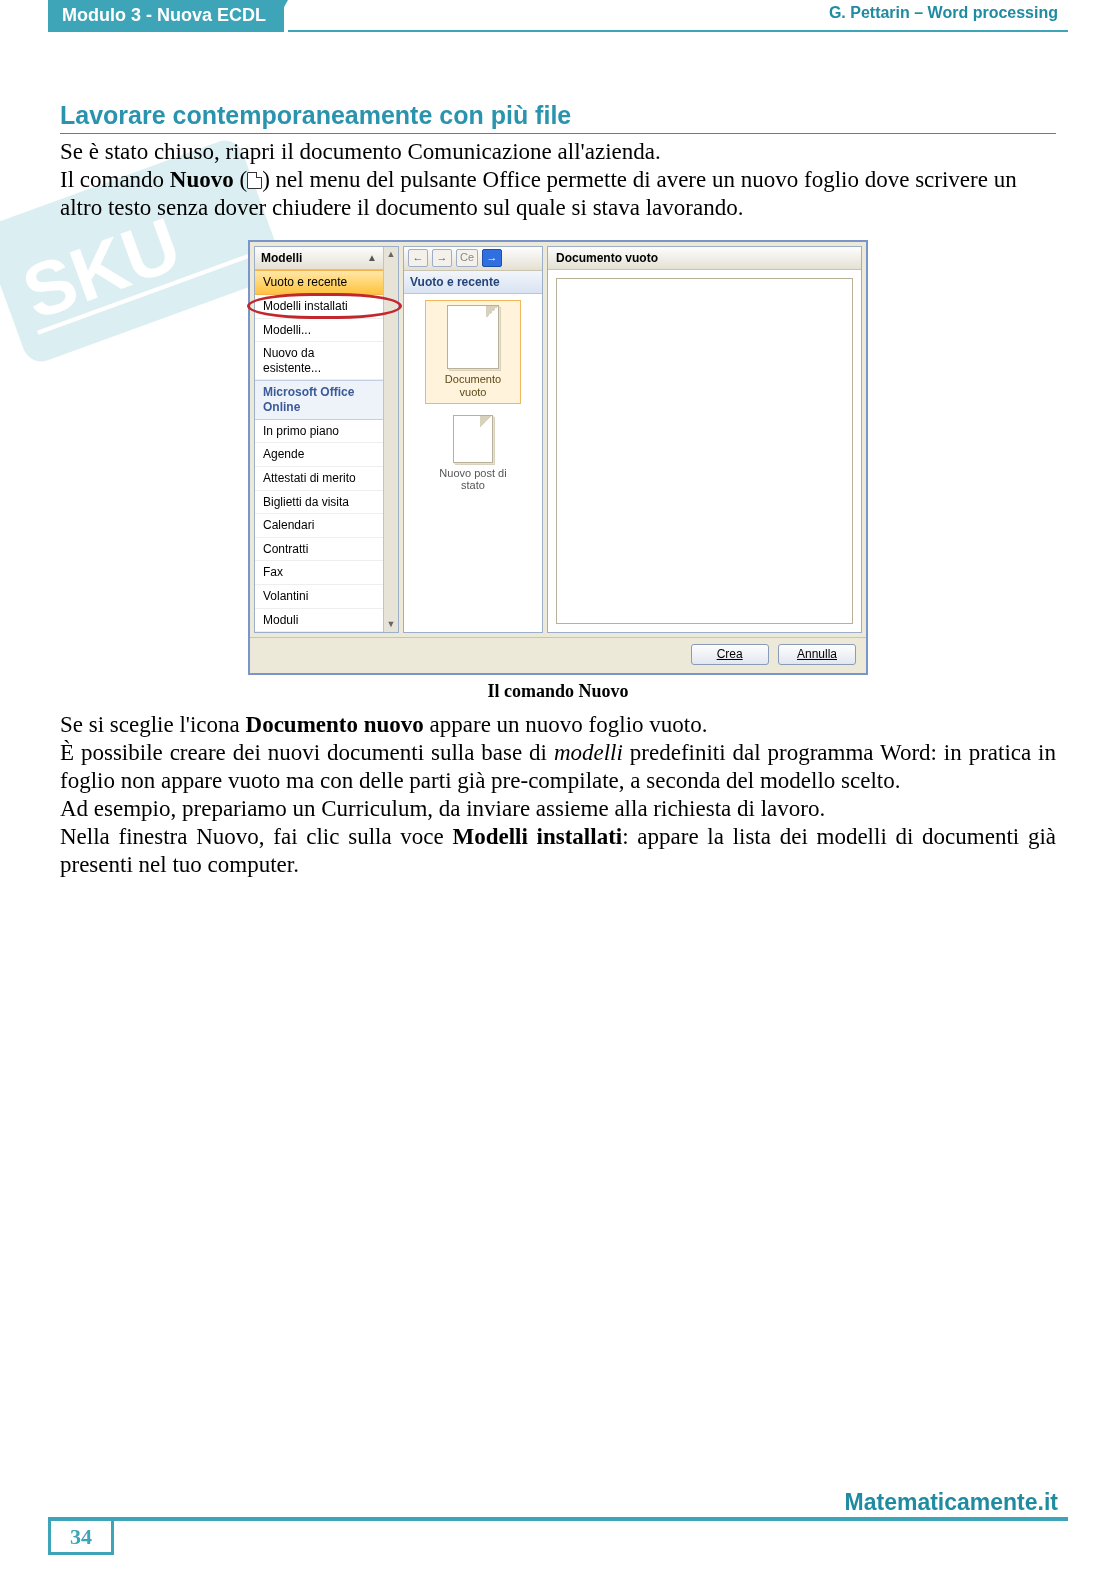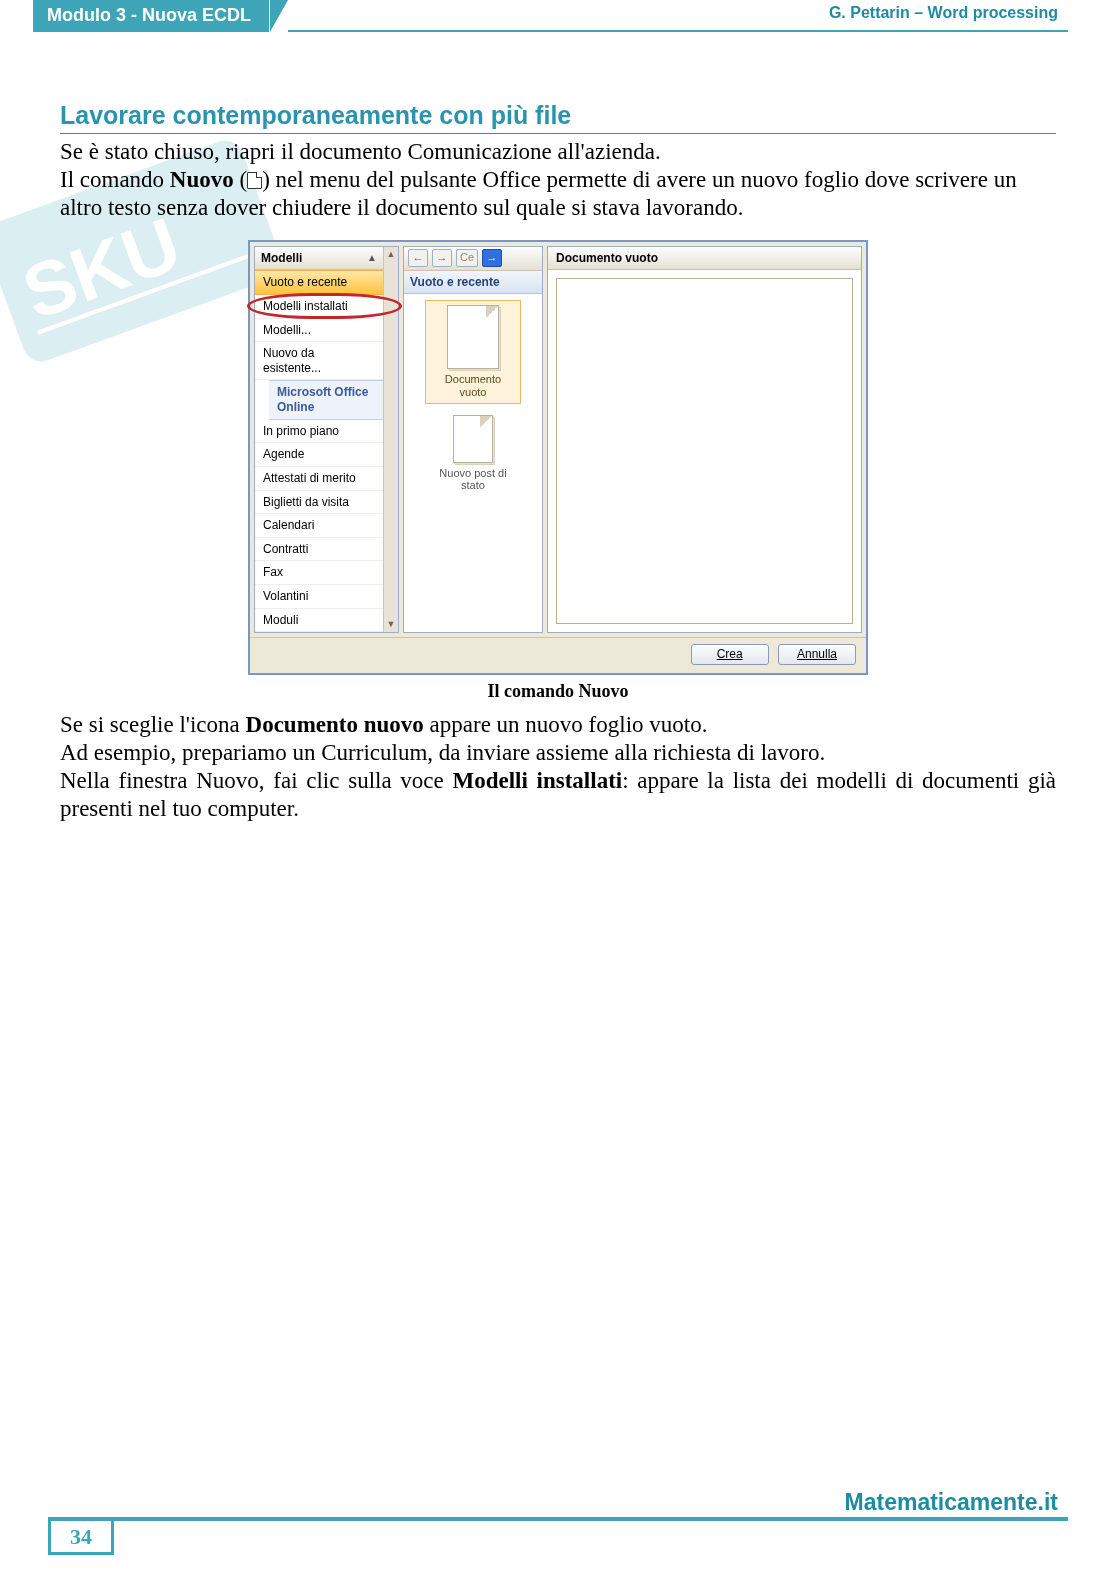--- a/index.html
+++ b/index.html
@@ -28,7 +28,7 @@
   }
   .header-tab {
     position: absolute;
-    left: 33px; top: 0;
+    left: 48px; top: 0;
     height: 32px;
     background: #3ea4b7;
     color: #ffffff;

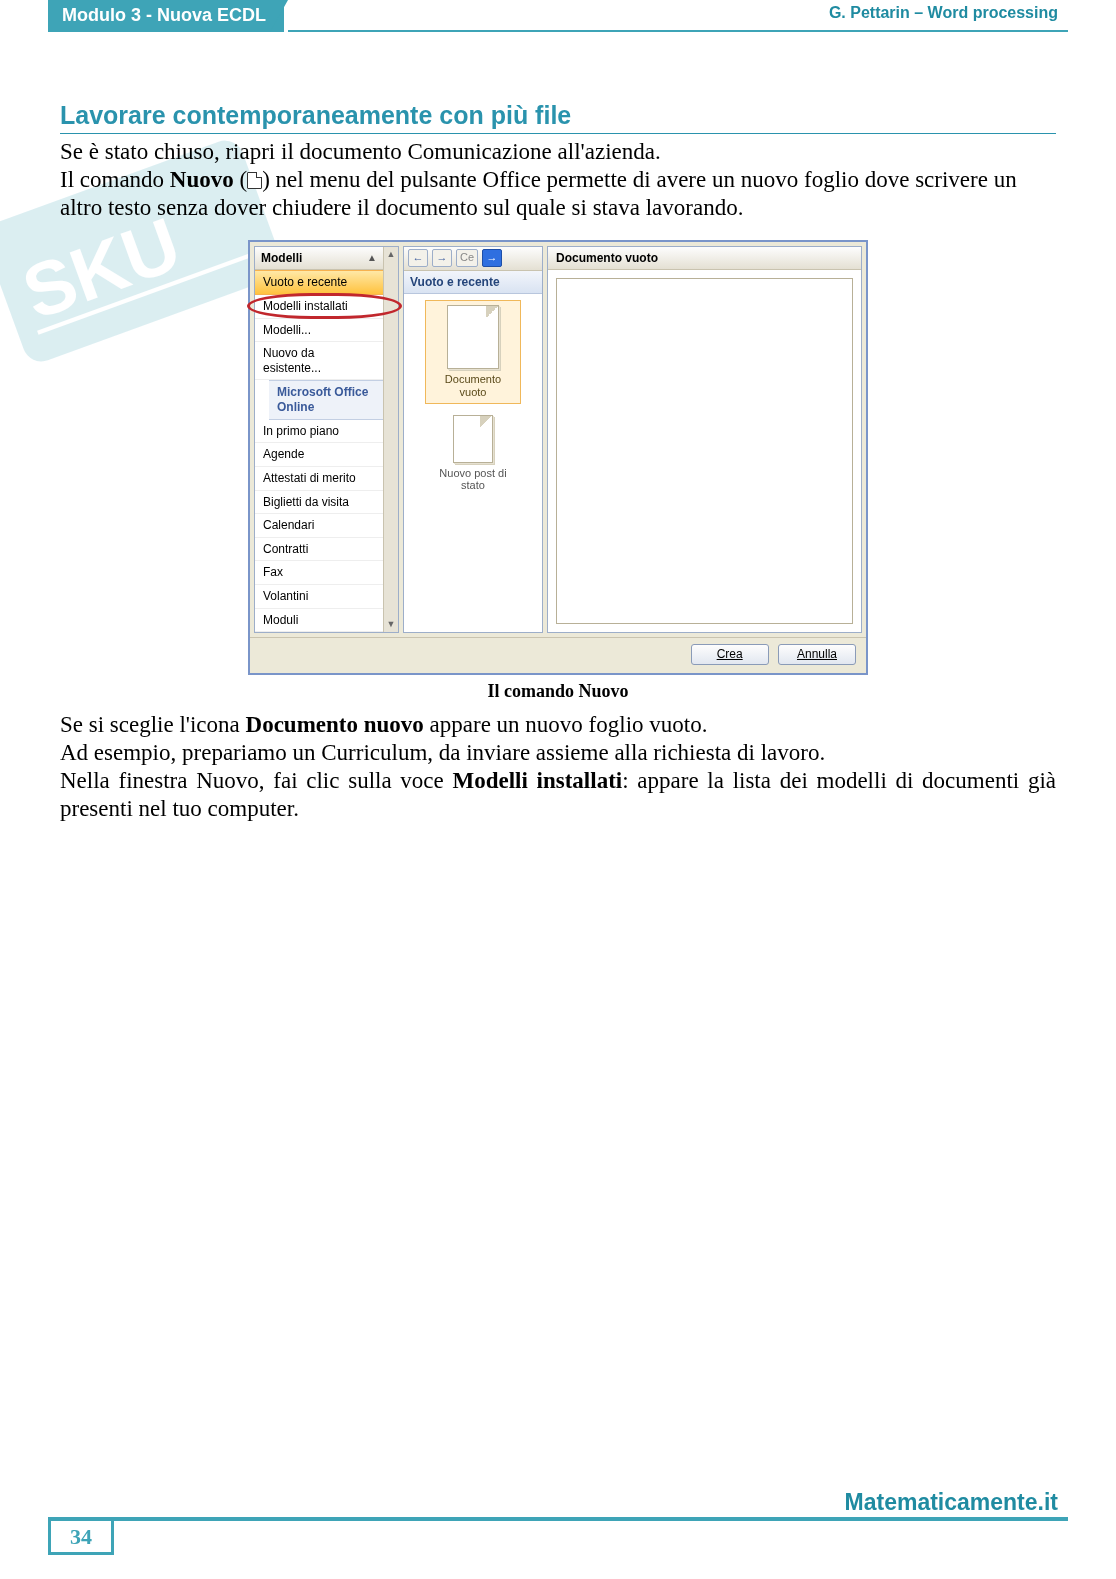--- a/index.html
+++ b/index.html
@@ -132,7 +132,7 @@
   .sb-item.emph{ position:relative; }
   .sb-item.section{
     background:#eef2f9; font-weight:bold; color:#3a5a9a;
-    border-top:1px solid #c3cfe3;border-bottom:1px solid #c3cfe3;margin-left:14px;
+    border-top:1px solid #c3cfe3;border-bottom:1px solid #c3cfe3;
   }
   .red-circle{
     position:absolute; left:-8px; top:-2px; width:155px; height:26px;

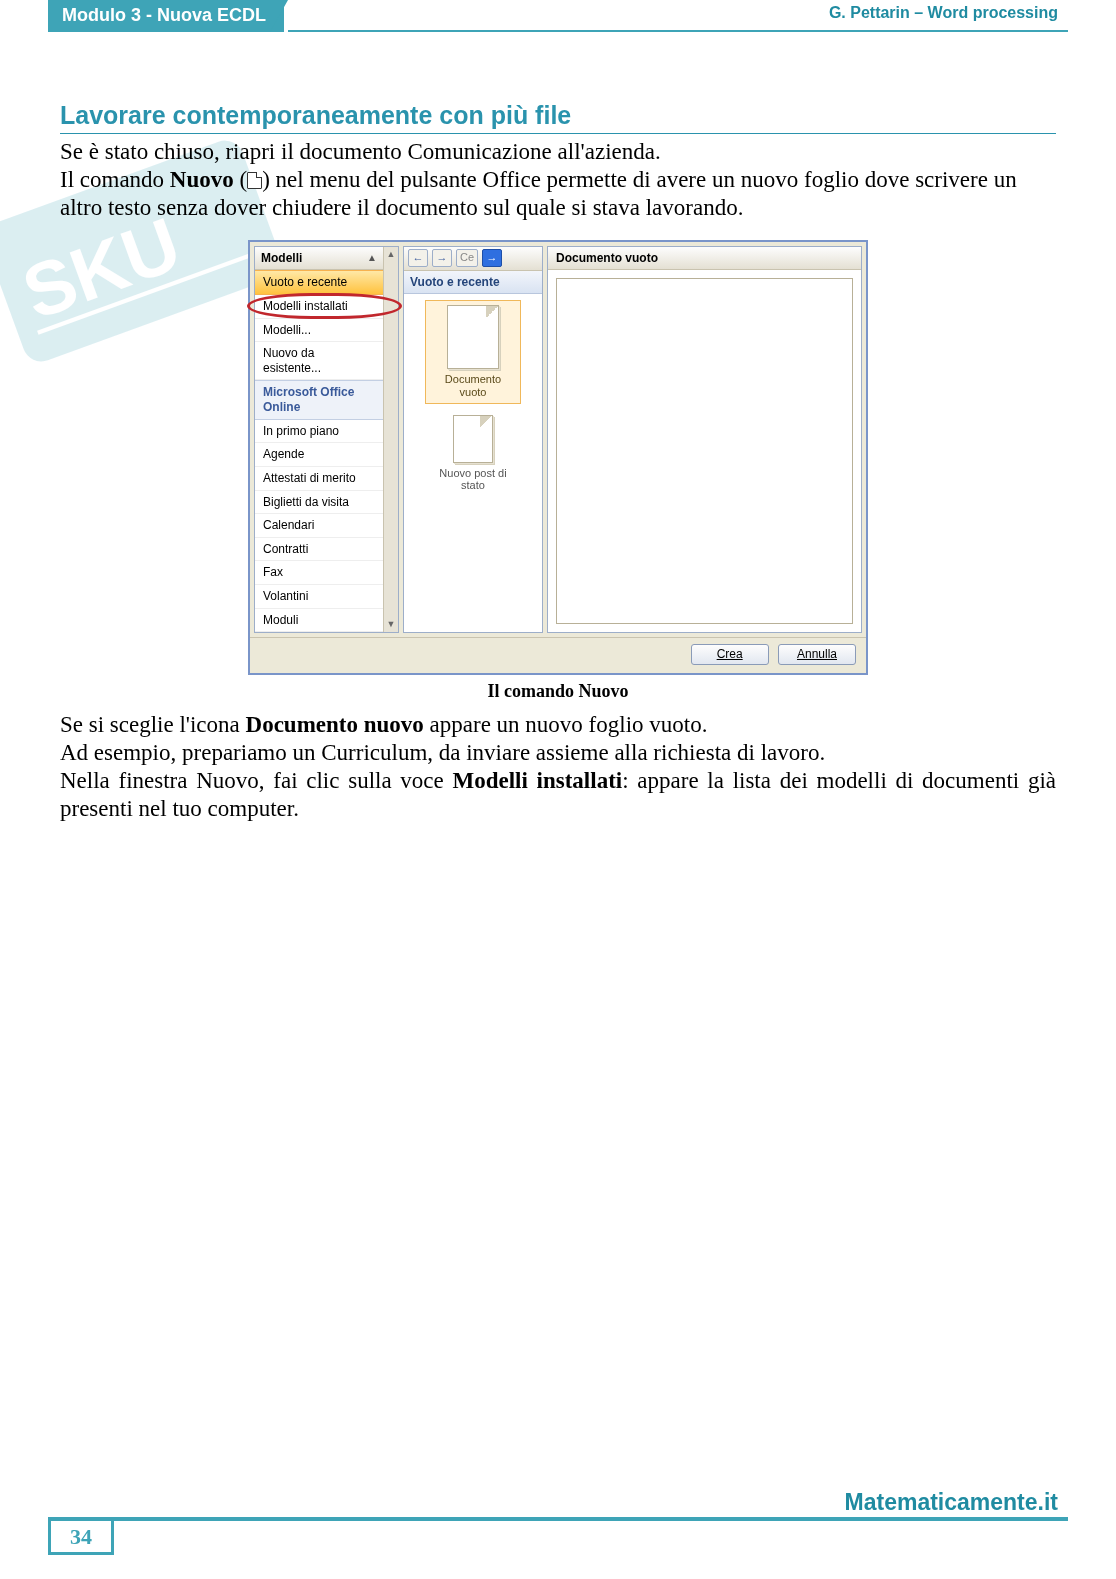--- a/index.html
+++ b/index.html
@@ -310,6 +310,9 @@
   <p>
     <span>Se si sceglie l'icona </span><b>Documento nuovo</b><span> appare un nuovo foglio vuoto.</span>
   </p>
+  <p class="justify">
+    <span>È possibile creare dei nuovi documenti sulla base di </span><i>modelli</i><span> predefiniti dal programma Word: in pratica in foglio non appare vuoto ma con delle parti già pre-compilate, a seconda del modello scelto.</span>
+  </p>
   <p>Ad esempio, prepariamo un Curriculum, da inviare assieme alla richiesta di lavoro.</p>
   <p class="justify">
     <span>Nella finestra Nuovo, fai clic sulla voce </span><b>Modelli installati</b><span>: appare la lista dei modelli di documenti già presenti nel tuo computer.</span>

